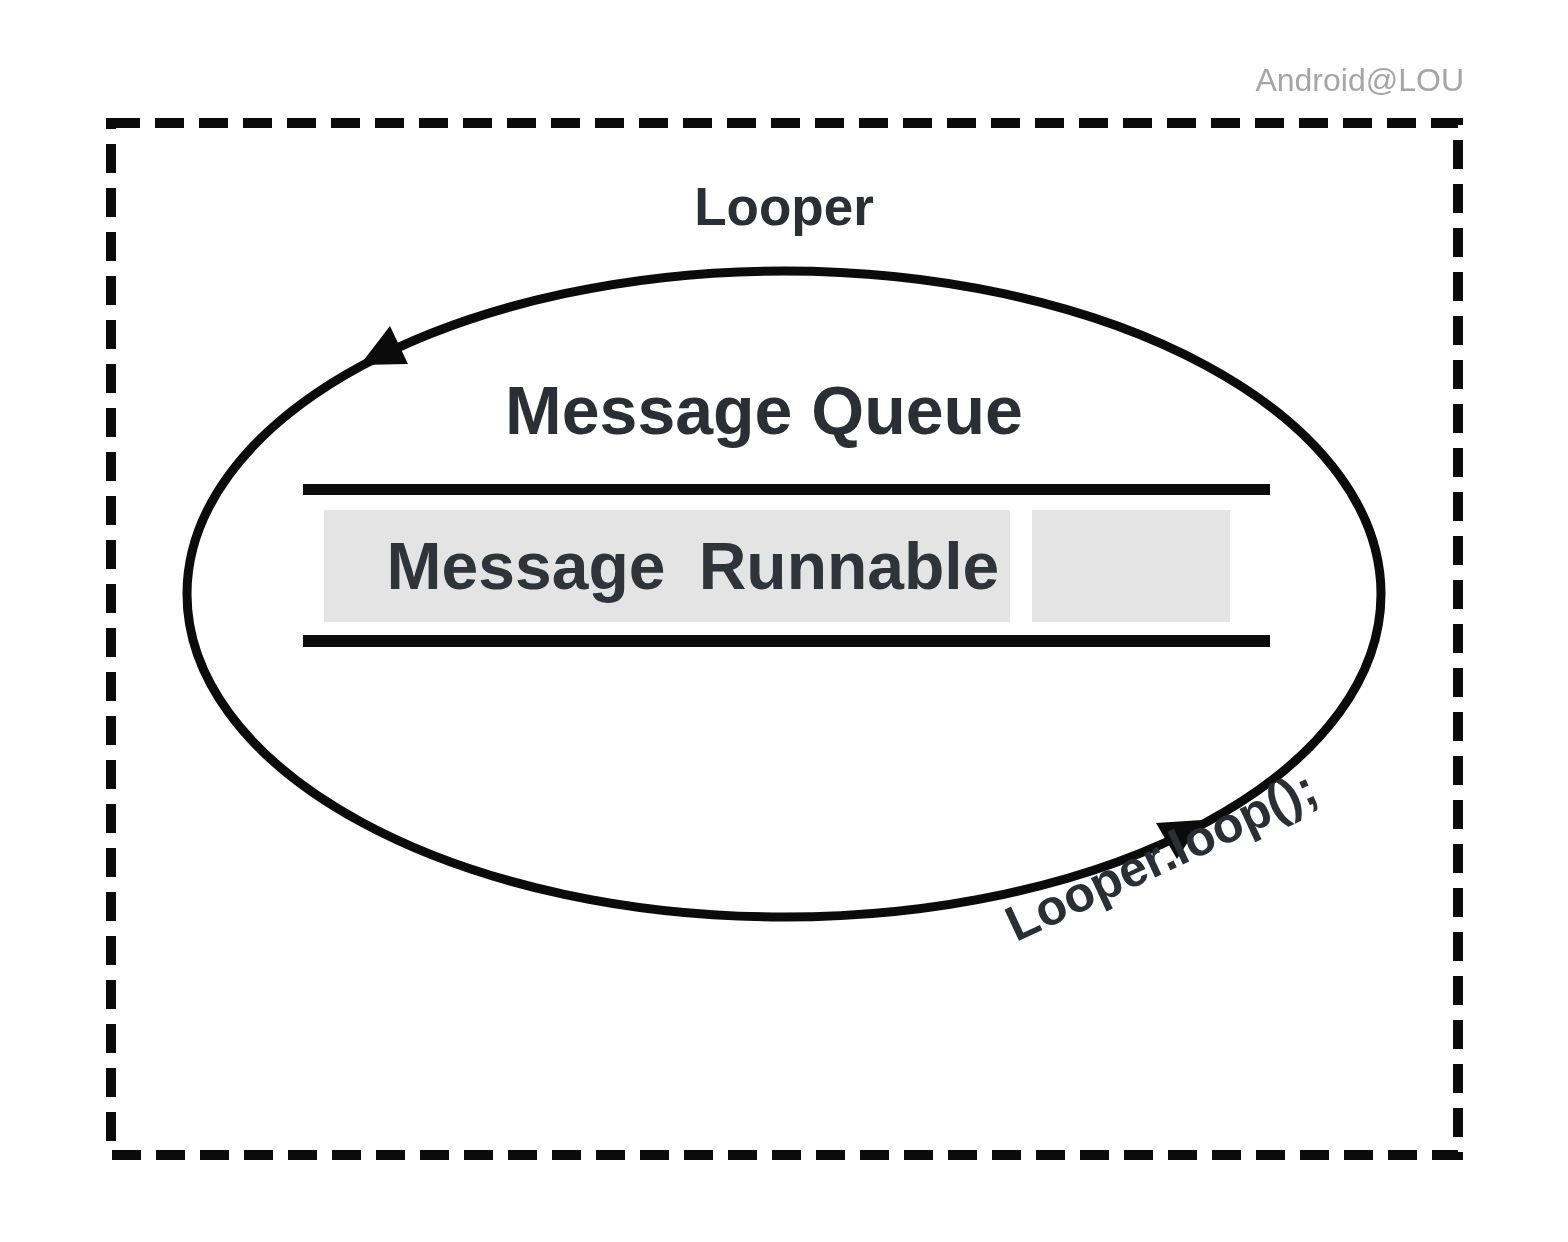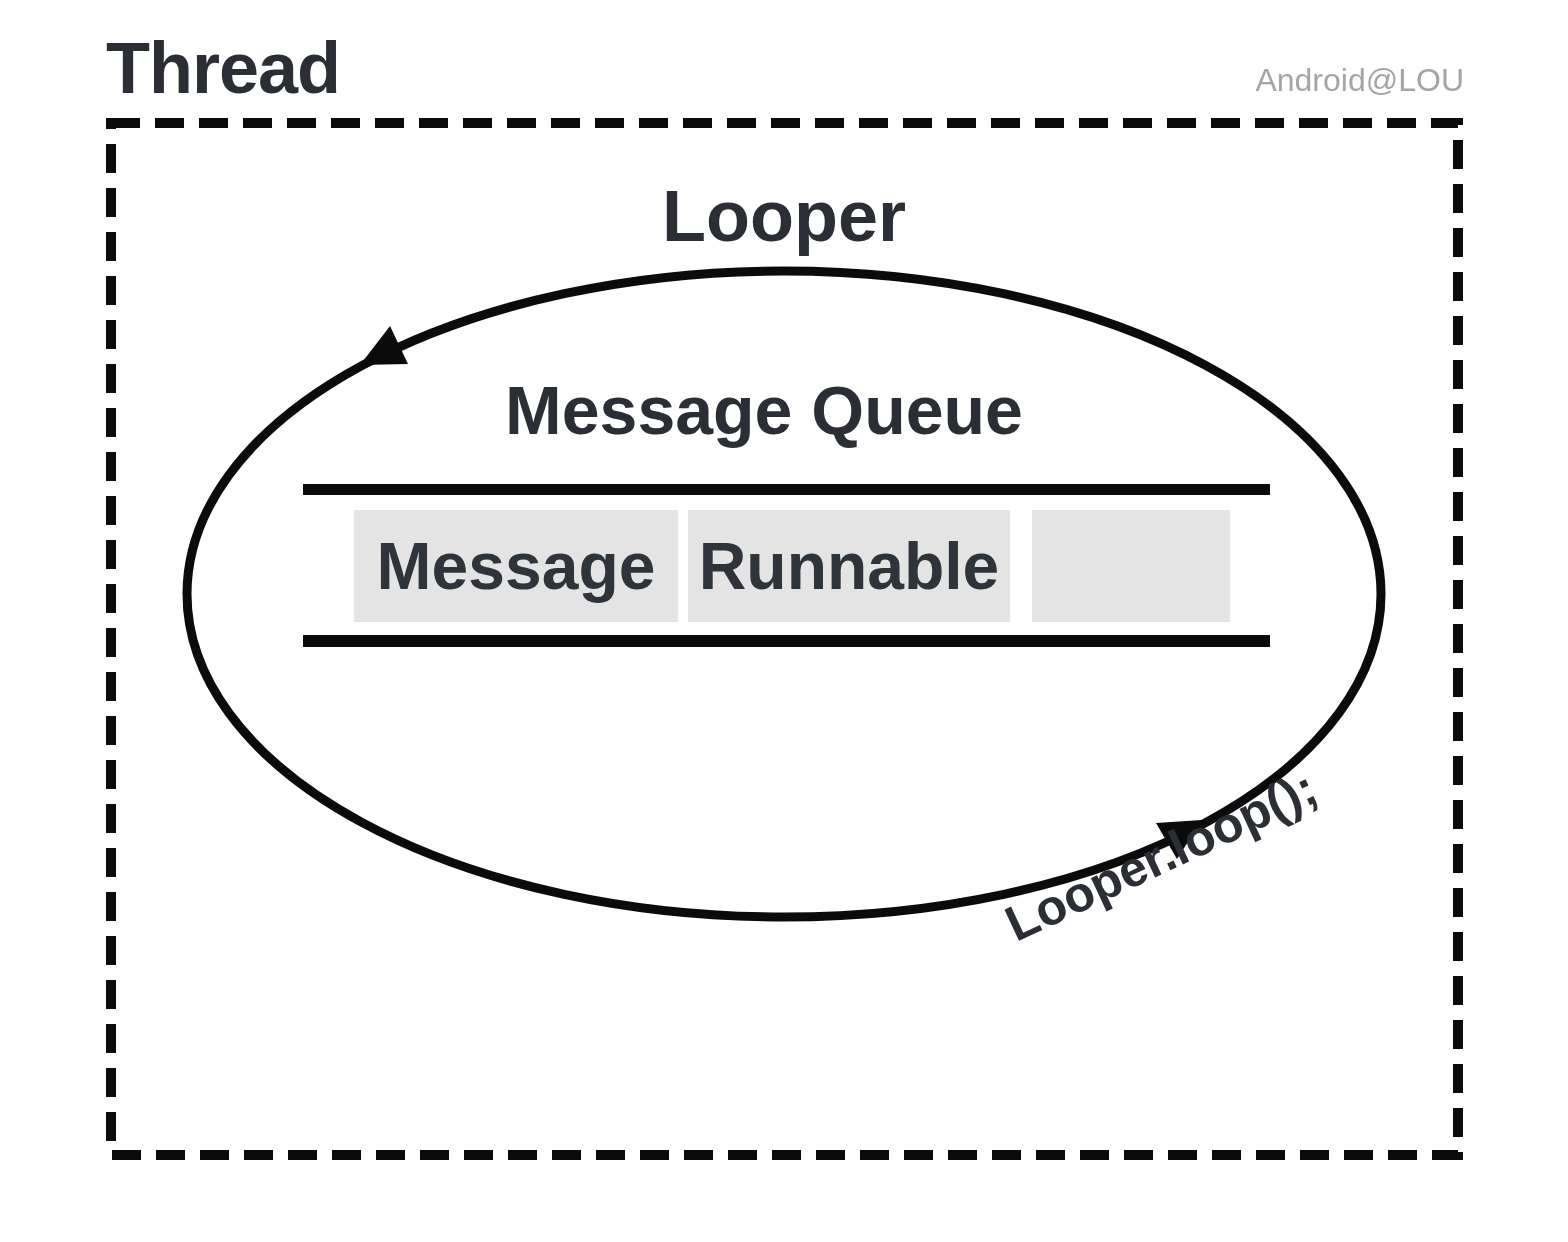--- a/index.html
+++ b/index.html
@@ -105,7 +105,6 @@
     <rect x="303" y="635" width="967" height="12" fill="#0b0b0b"></rect>
   </svg>
 
-  <div id="thread-title" class="abs">Thread</div>
 
   <div id="watermark" class="abs">Android@LOU</div>
 

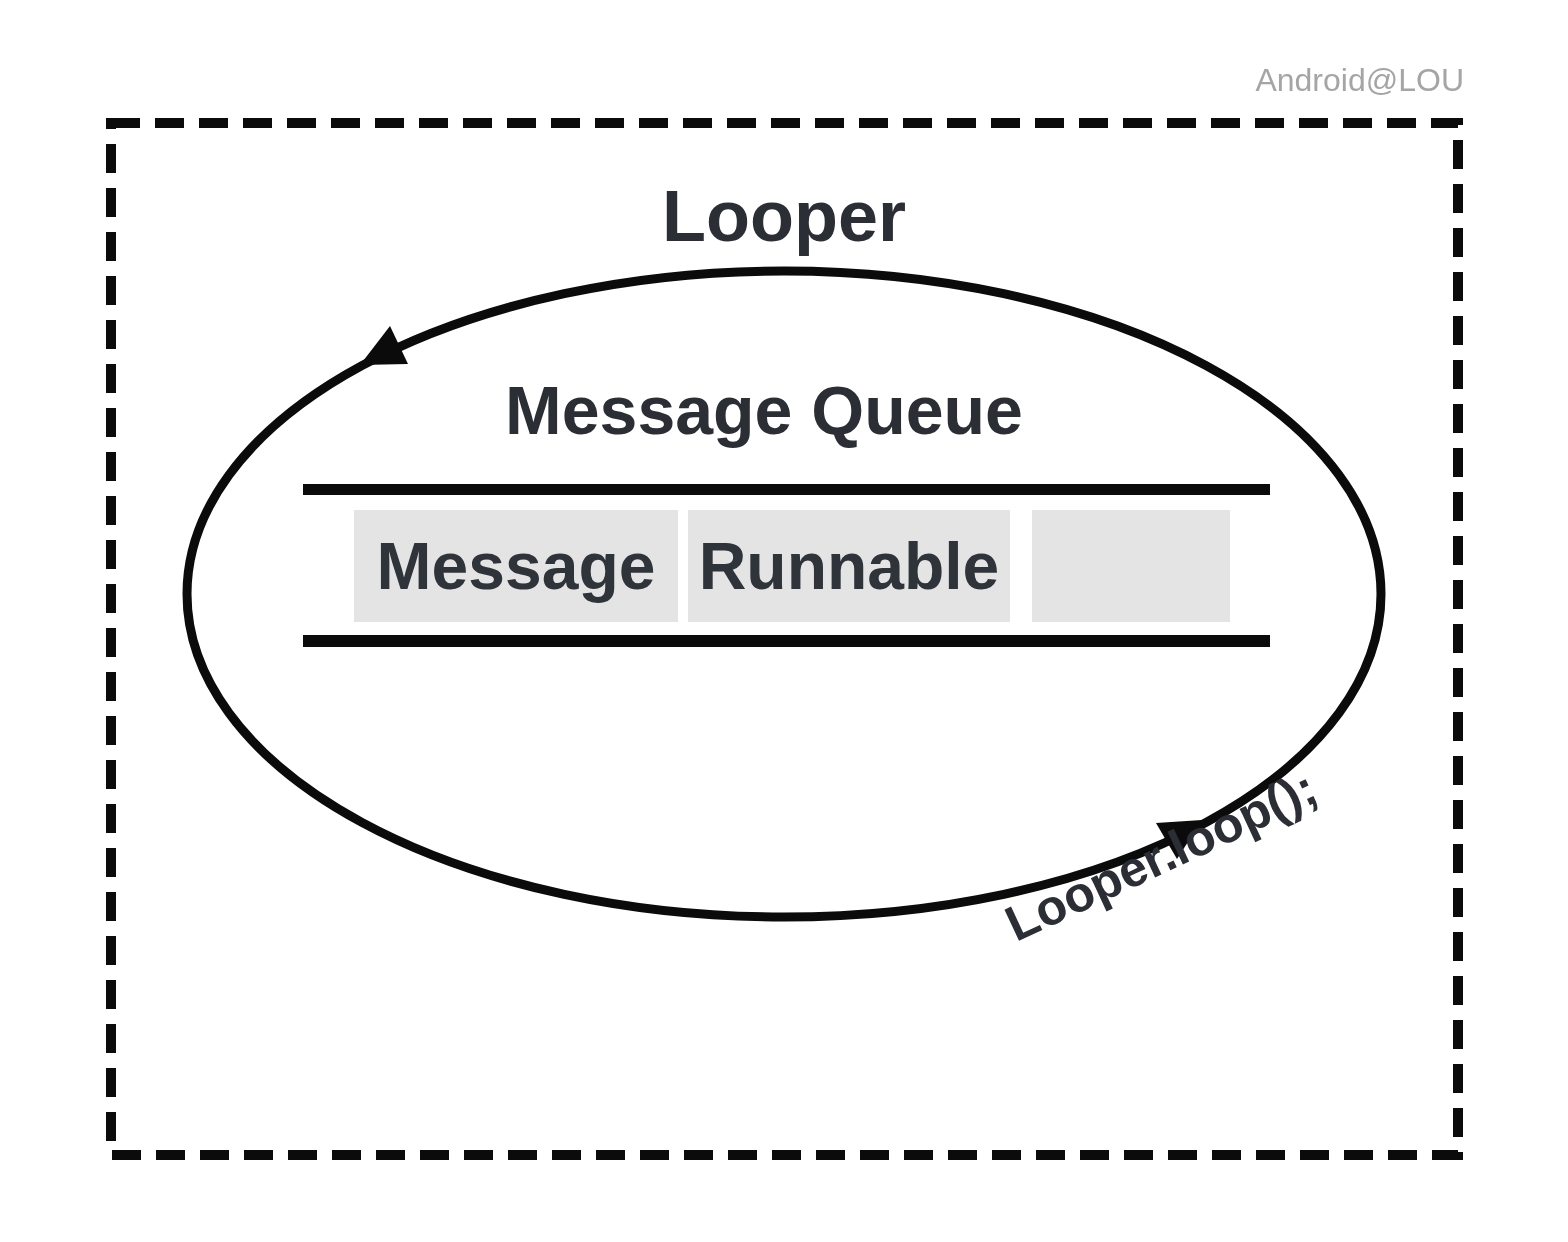--- a/index.html
+++ b/index.html
@@ -43,7 +43,7 @@
     left: 484px; top: 180px;
     width: 600px;
     text-align: center;
-    font-size: 72px;
+    font-size: 53px;
     font-weight: bold;
     color: #2b2f35;
     line-height: 1;

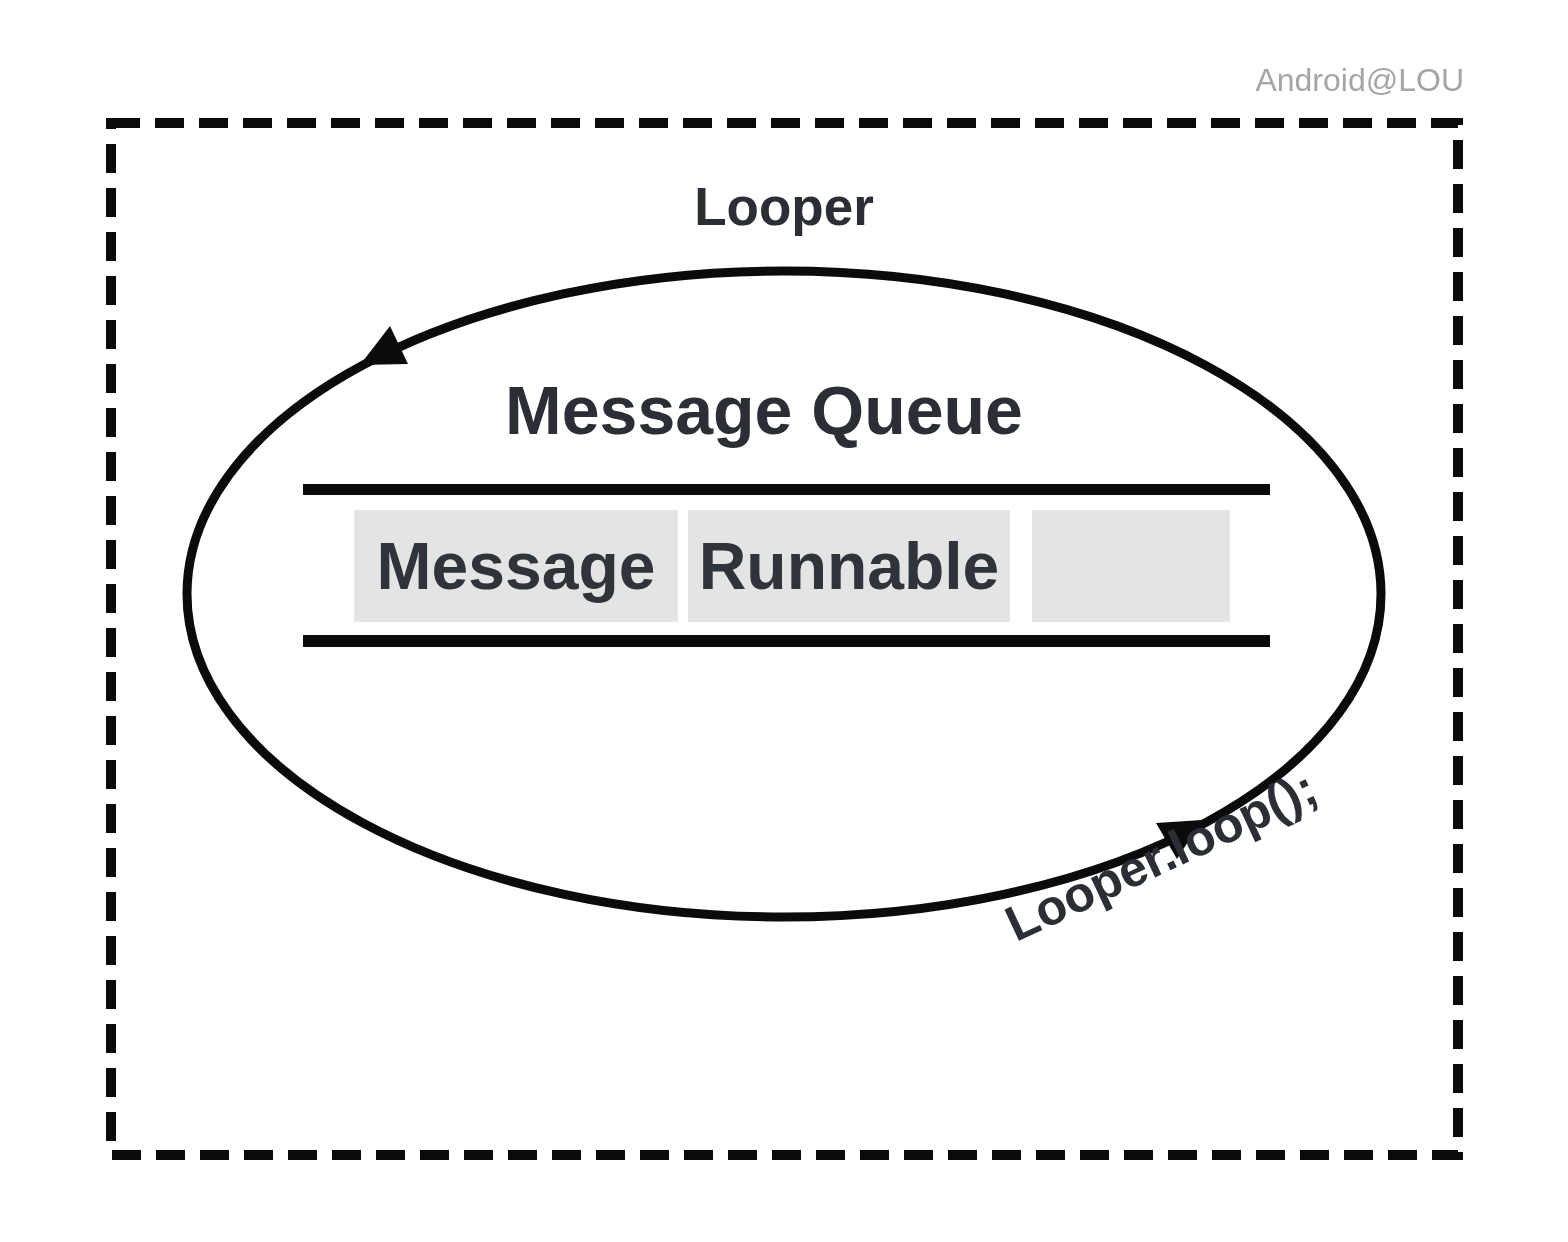--- a/index.html
+++ b/index.html
@@ -70,7 +70,7 @@
     color: #2f333a;
     line-height: 1;
   }
-  #queue-box-0 { left: 354px;  width: 324px; }
+  #queue-box-0 { left: 324px;  width: 324px; padding-left: 40px; }
   #queue-box-1 { left: 688px;  width: 322px; }
   #queue-box-2 { left: 1032px; width: 198px; }
 

